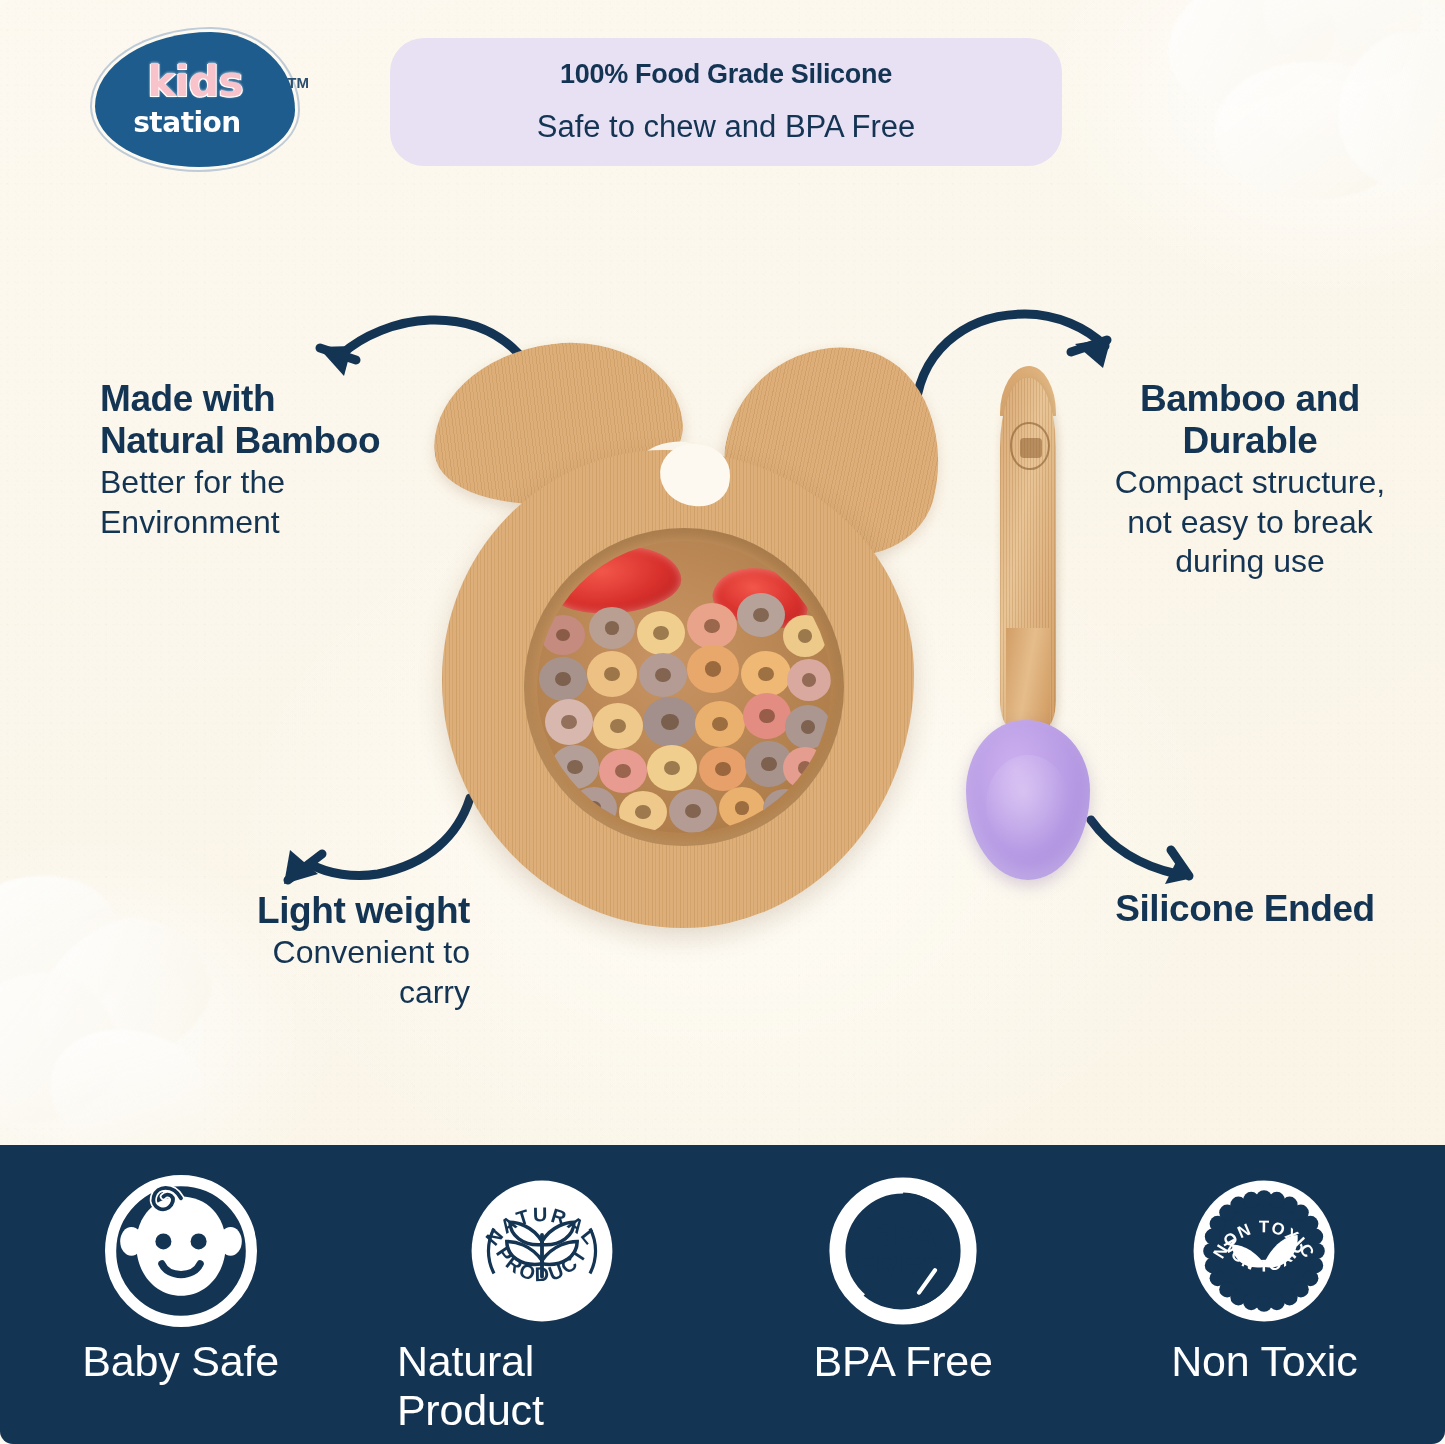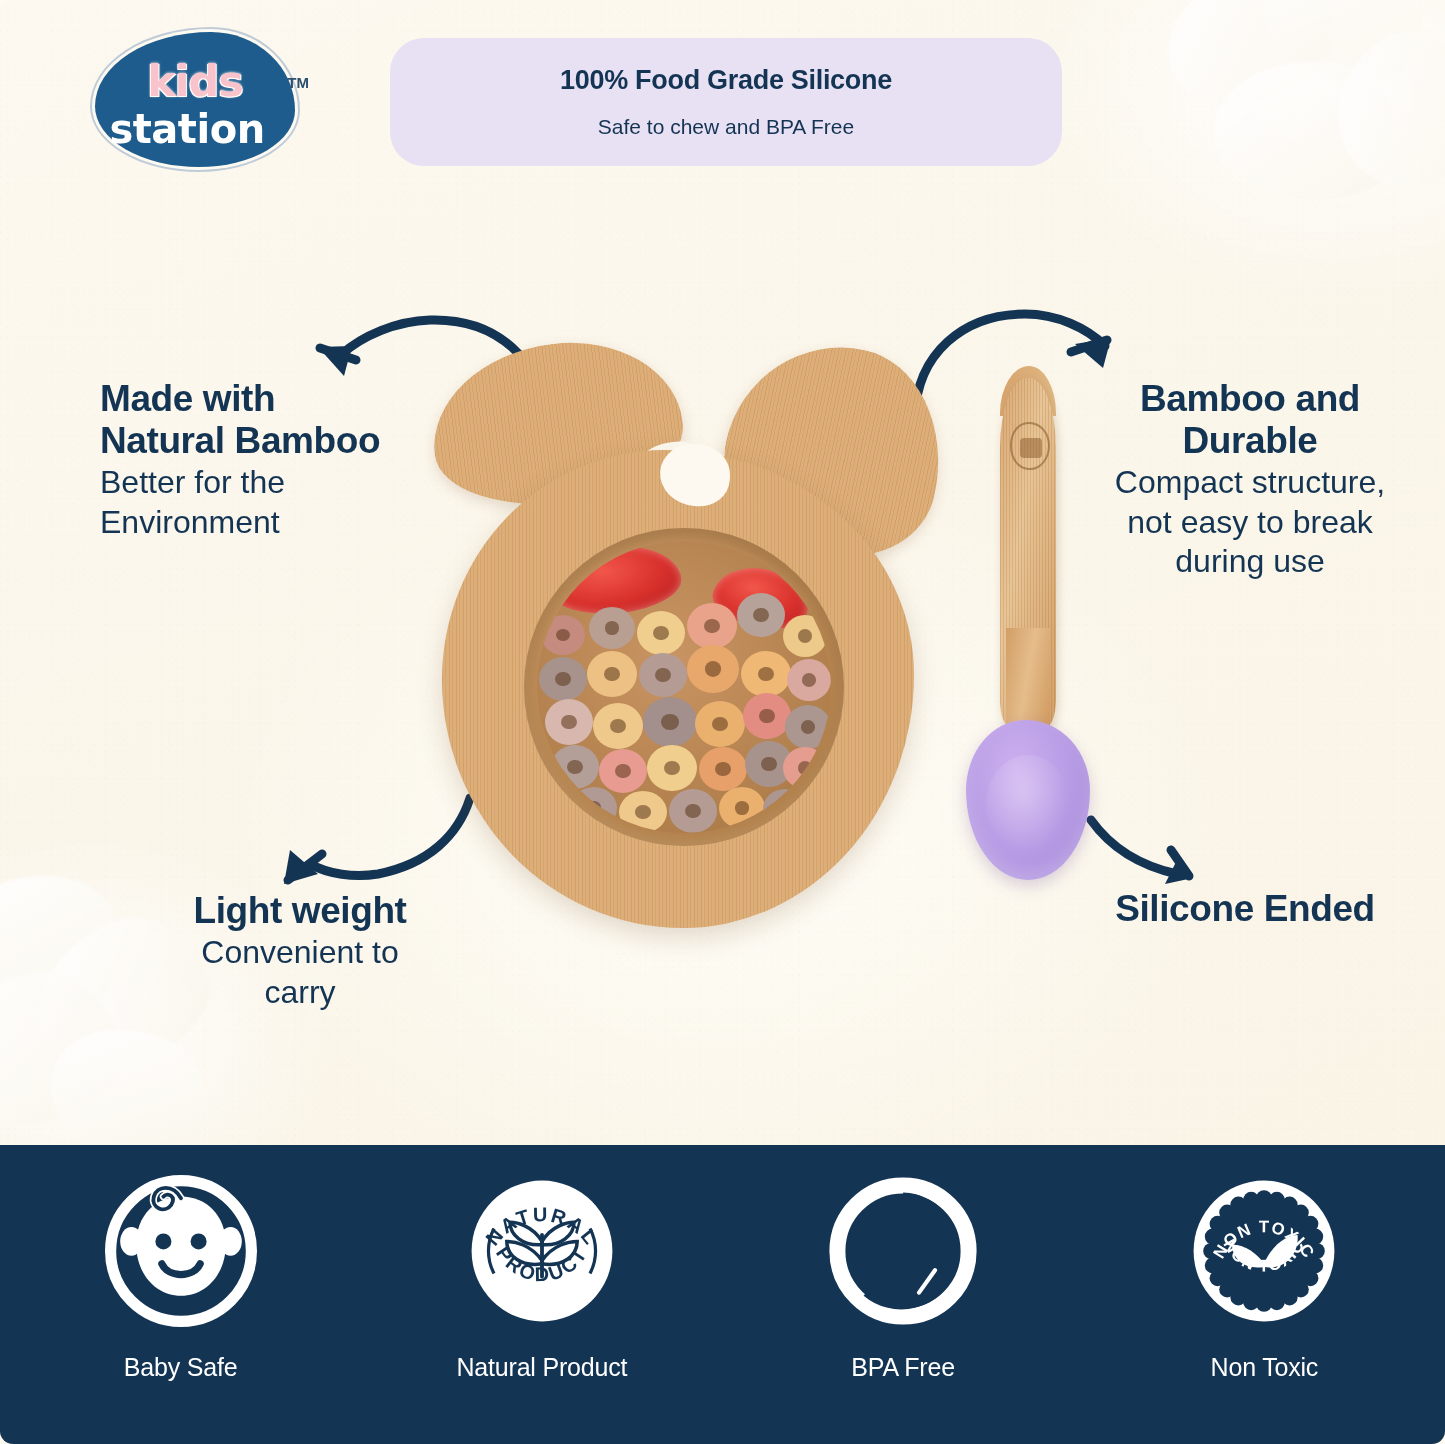--- a/index.html
+++ b/index.html
@@ -52,7 +52,7 @@
   }
   .logo-station{
     position:absolute;left:0;right:16px;top:74px;text-align:center;
-    font-size:40px;font-weight:bold;color:#ffffff;letter-spacing:-.5px;
+    font-size:28px;font-weight:bold;color:#ffffff;letter-spacing:-.5px;
     font-family:"DejaVu Sans", sans-serif;
   }
   .logo-tm{position:absolute;right:-14px;top:42px;color:#2b4f6e;font-size:15px;font-weight:bold;}

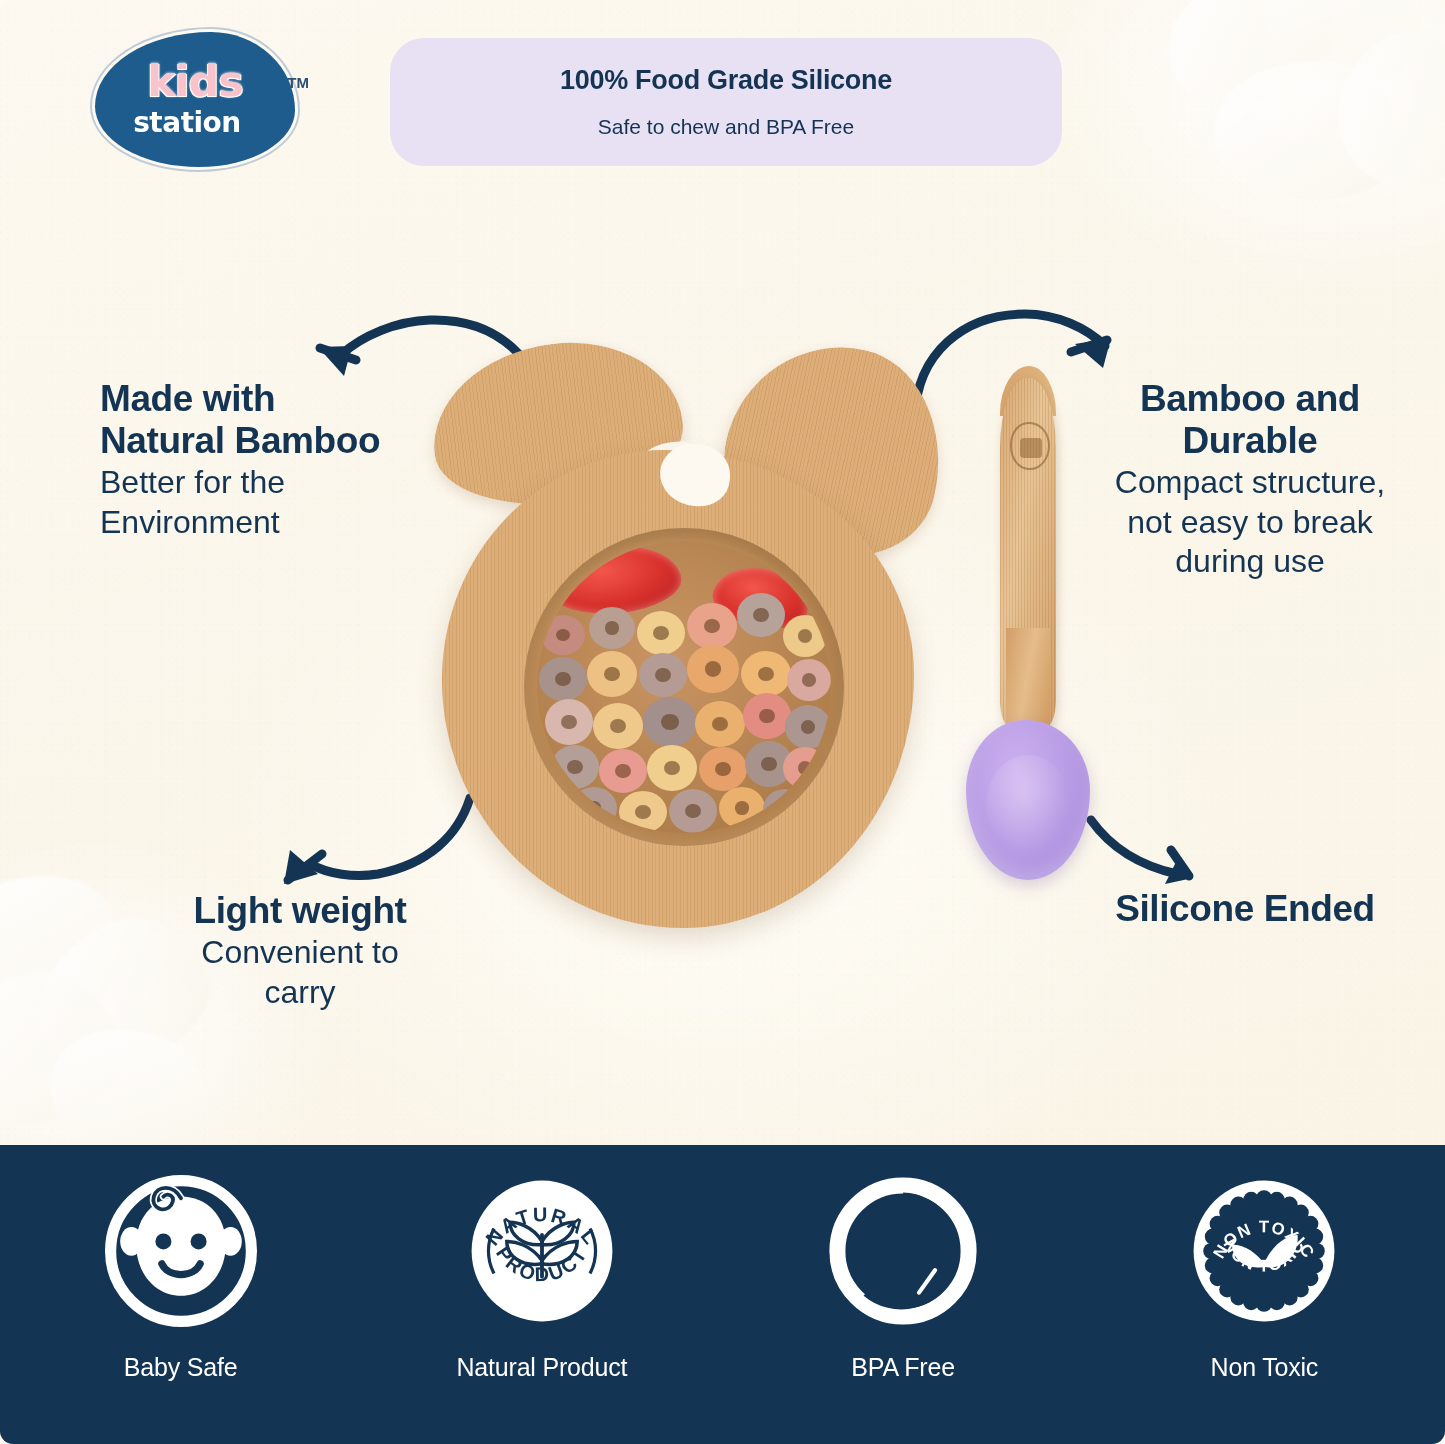--- a/index.html
+++ b/index.html
@@ -63,7 +63,7 @@
     display:flex;flex-direction:column;align-items:center;justify-content:center;
   }
   .banner-title{font-size:27px;font-weight:bold;color:#143454;letter-spacing:-.3px;line-height:1.1;}
-  .banner-sub{font-size:21px;color:#143454;margin-top:20px;line-height:1.1;}
+  .banner-sub{font-size:31px;color:#143454;margin-top:20px;line-height:1.1;}
 
   
   .feat{position:absolute;color:#143454;}

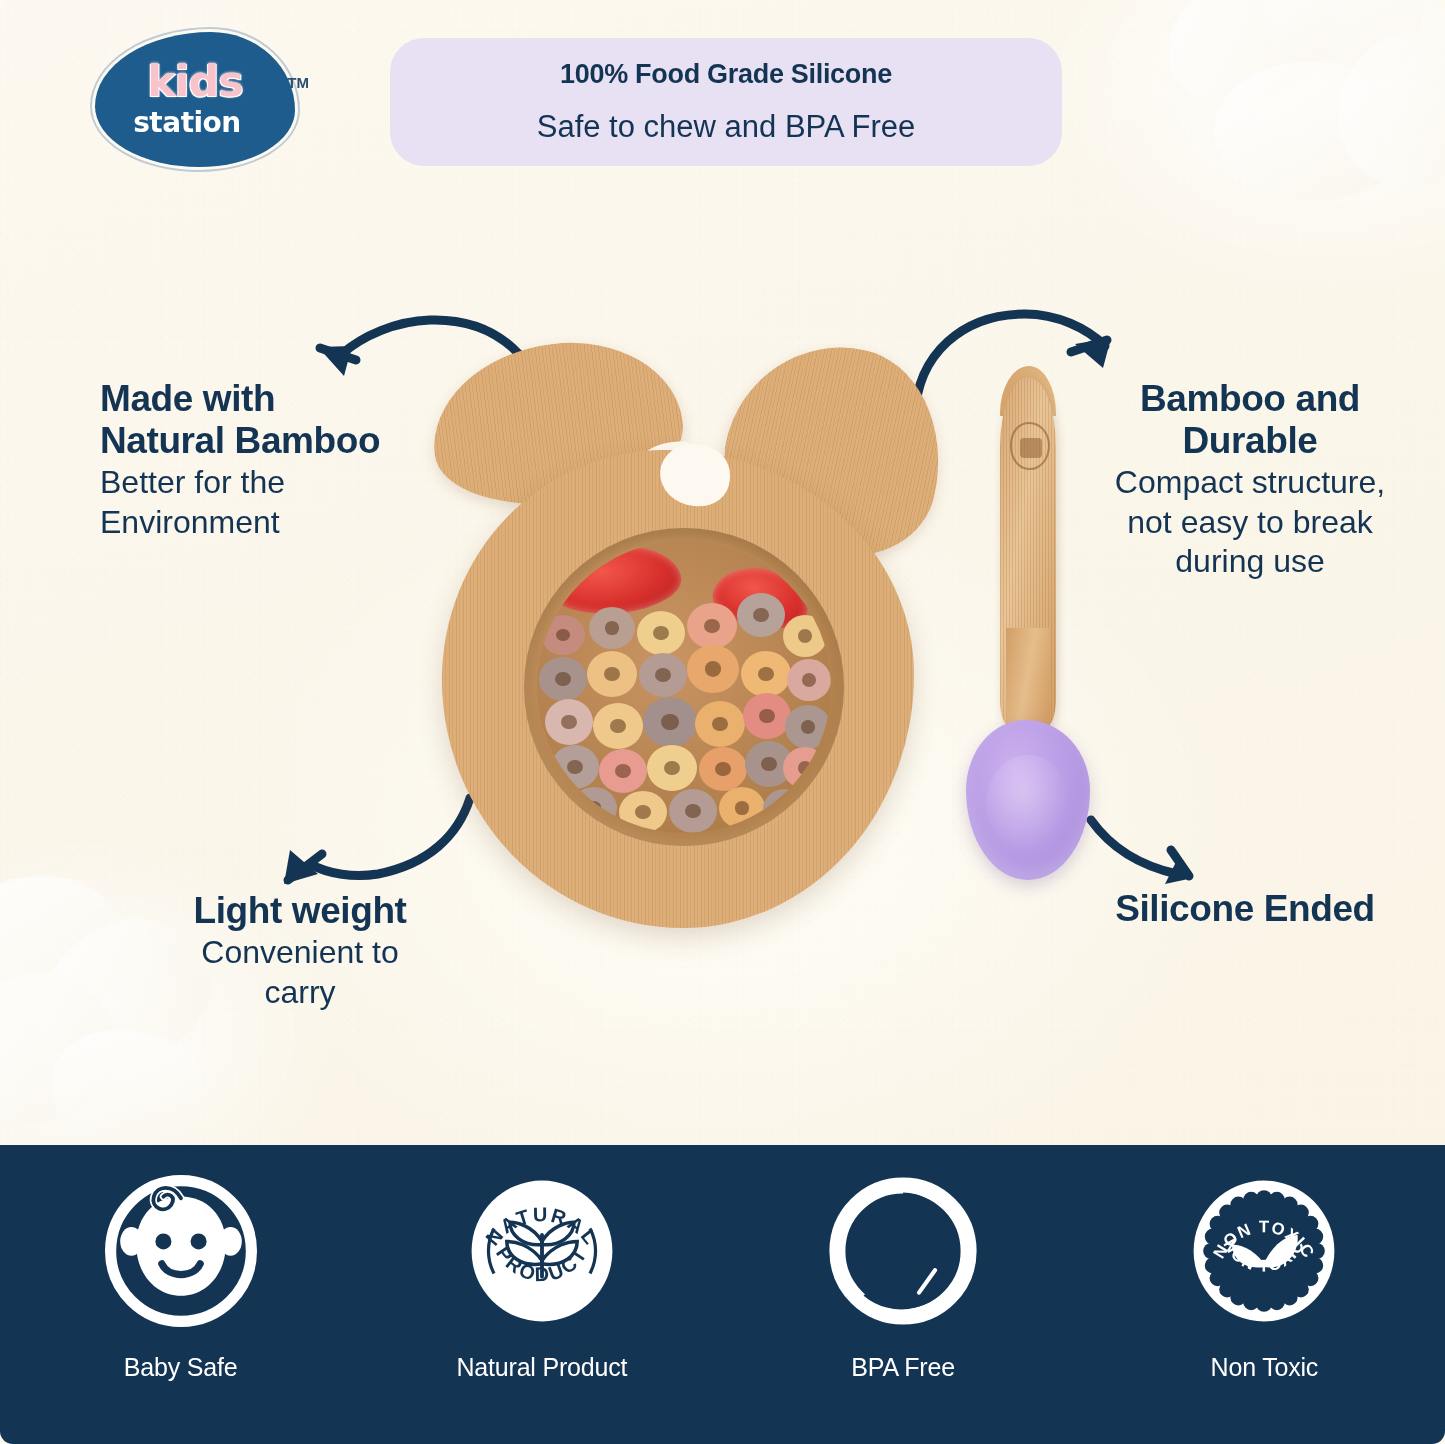--- a/index.html
+++ b/index.html
@@ -71,7 +71,7 @@
   .feat .s{font-size:32px;line-height:1.2;margin-top:1px;}
   .f-tl{left:100px;top:378px;width:350px;text-align:left;}
   .f-tr{left:1085px;top:378px;width:330px;text-align:center;}
-  .f-bl{left:130px;top:890px;width:340px;text-align:center;}
+  .f-bl{left:130px;top:890px;width:340px;text-align:right;}
   .f-br{left:1070px;top:888px;width:350px;text-align:center;}
 
   .arrow{position:absolute;}

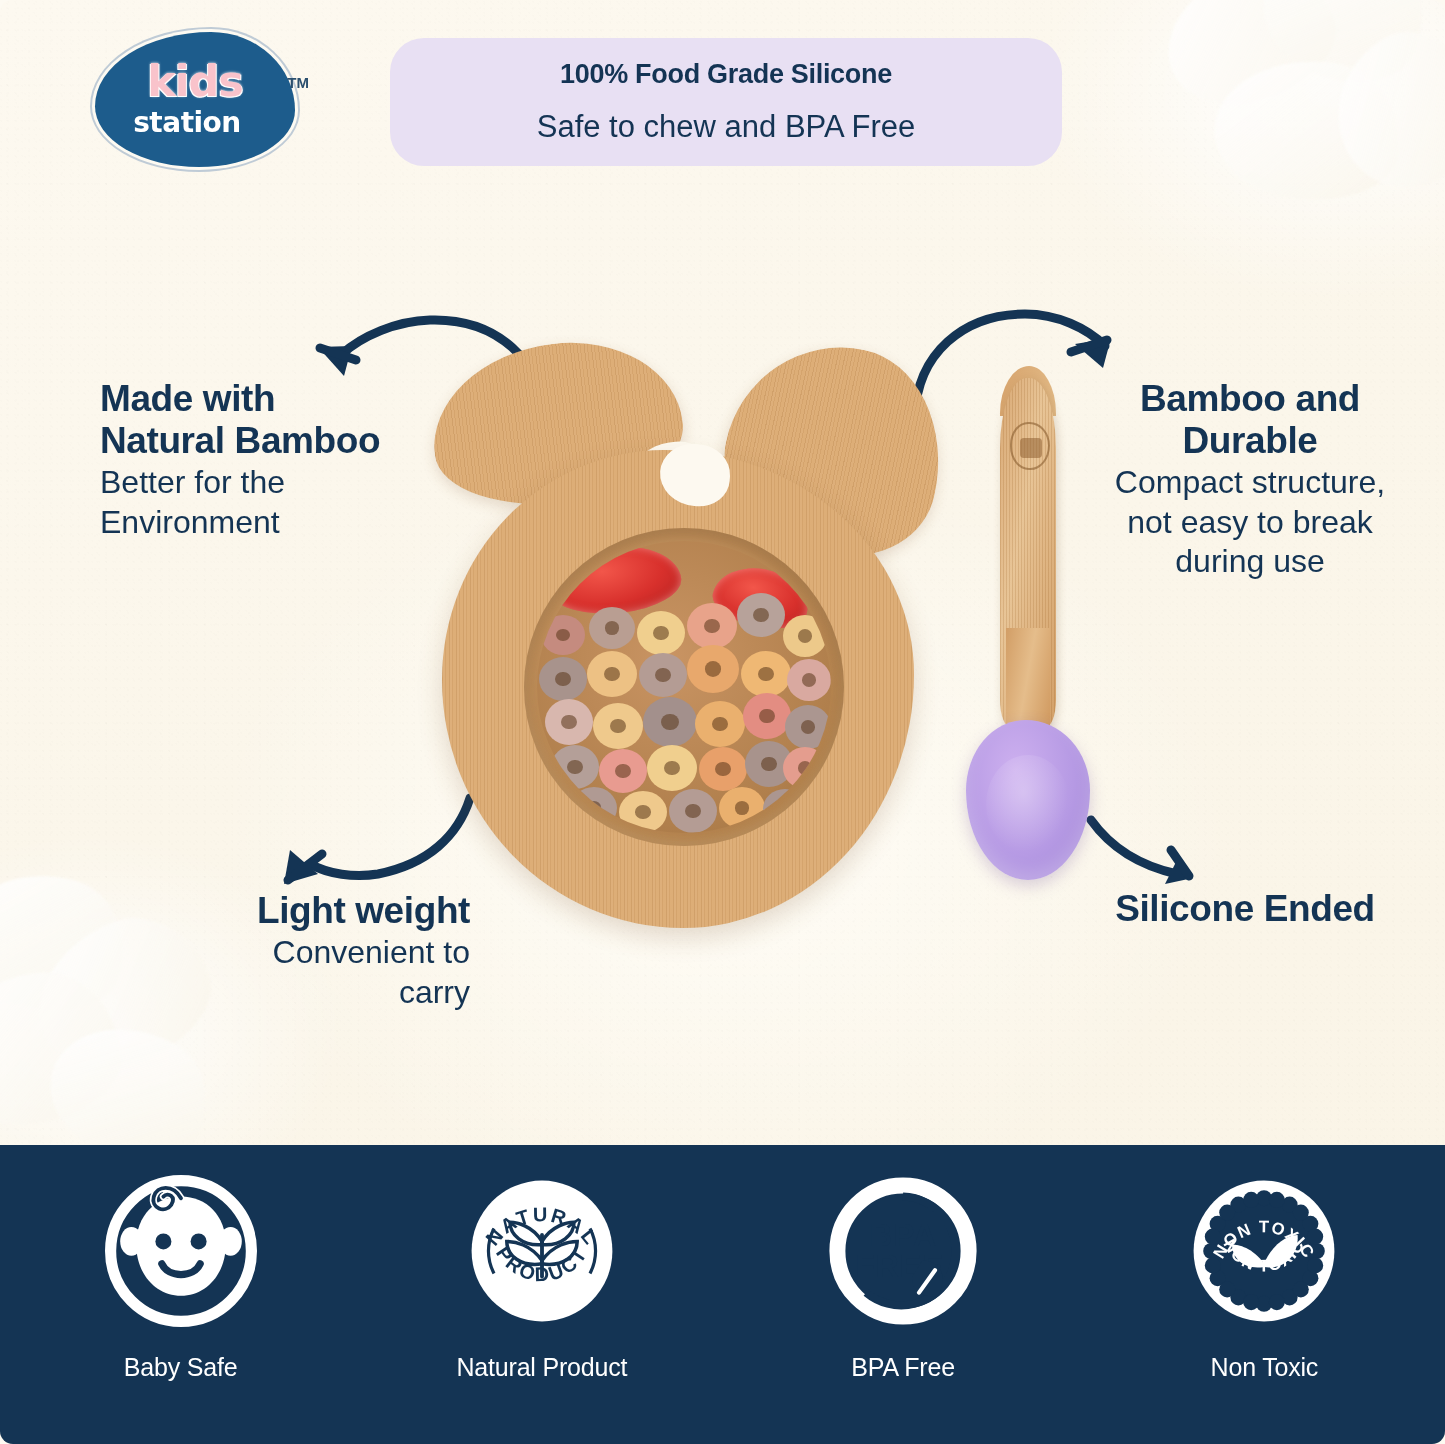--- a/index.html
+++ b/index.html
@@ -193,7 +193,7 @@
   .badge{width:290px;display:flex;flex-direction:column;align-items:center;}
   .badge-ico{width:160px;height:160px;}
   .badge-label{
-    margin-top:22px;color:#ffffff;font-size:25px;letter-spacing:-.2px;
+    margin-top:6px;color:#ffffff;font-size:43px;letter-spacing:-.2px;
   }
 </style>
 </head>

